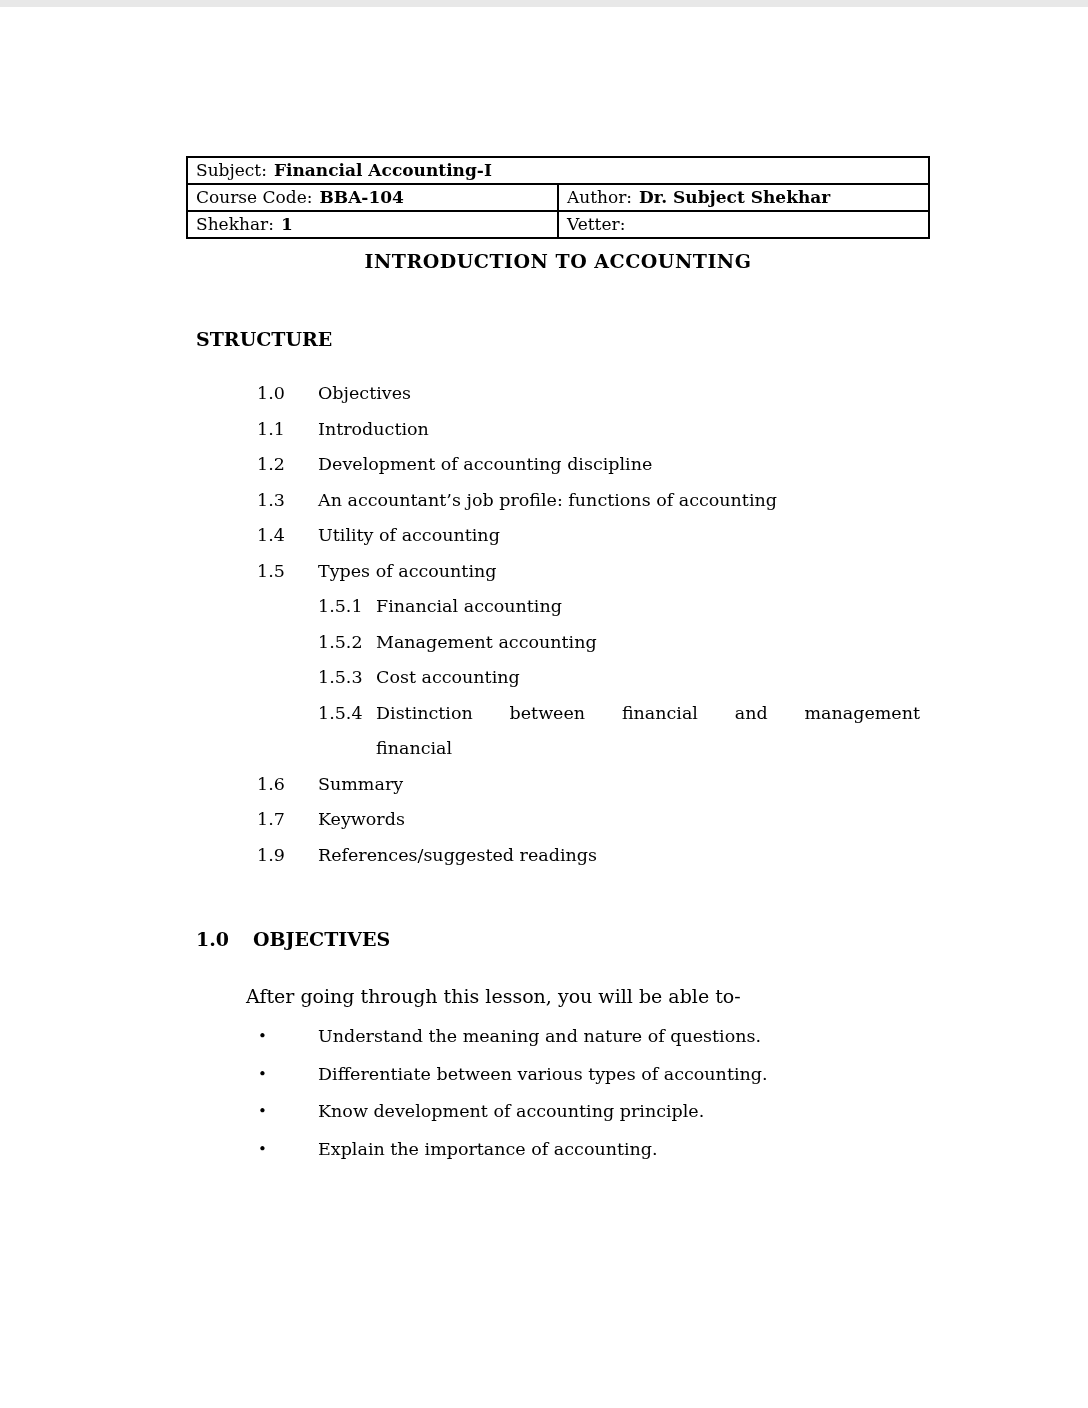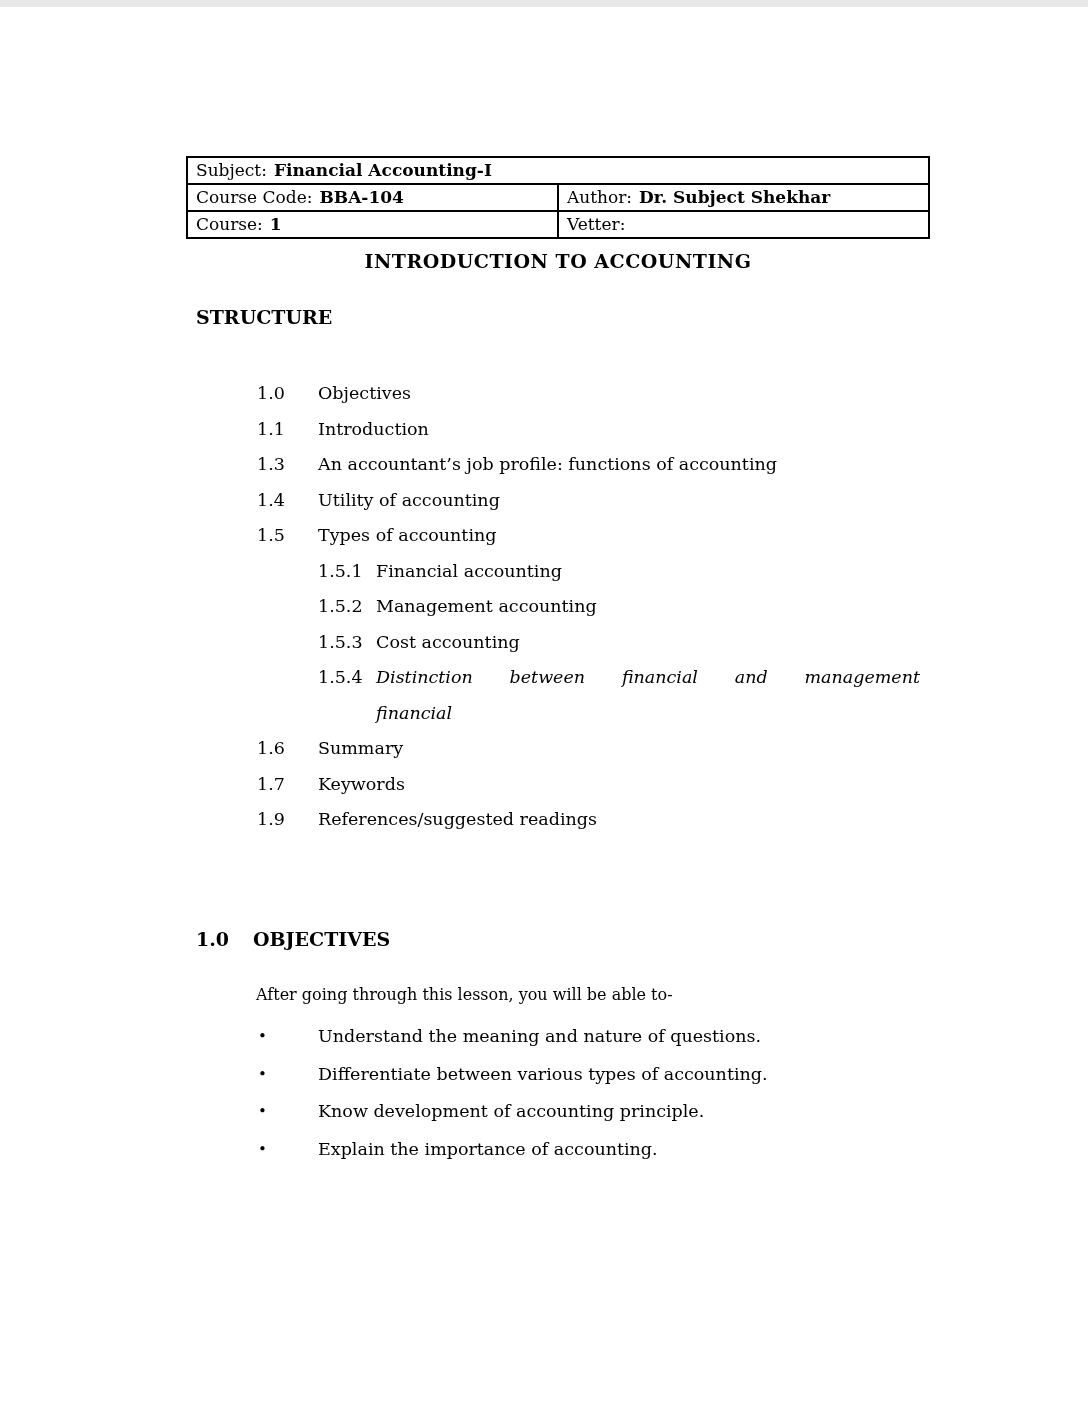--- a/index.html
+++ b/index.html
@@ -142,7 +142,7 @@
       </tr>
       <tr>
         <td>
-          <span class="cell-label">Course:</span><span class="cell-value">1</span>
+          <span class="cell-label">Shekhar:</span><span class="cell-value">1</span>
         </td>
         <td>
           <span class="cell-label">Vetter:</span><span class="cell-value"></span>

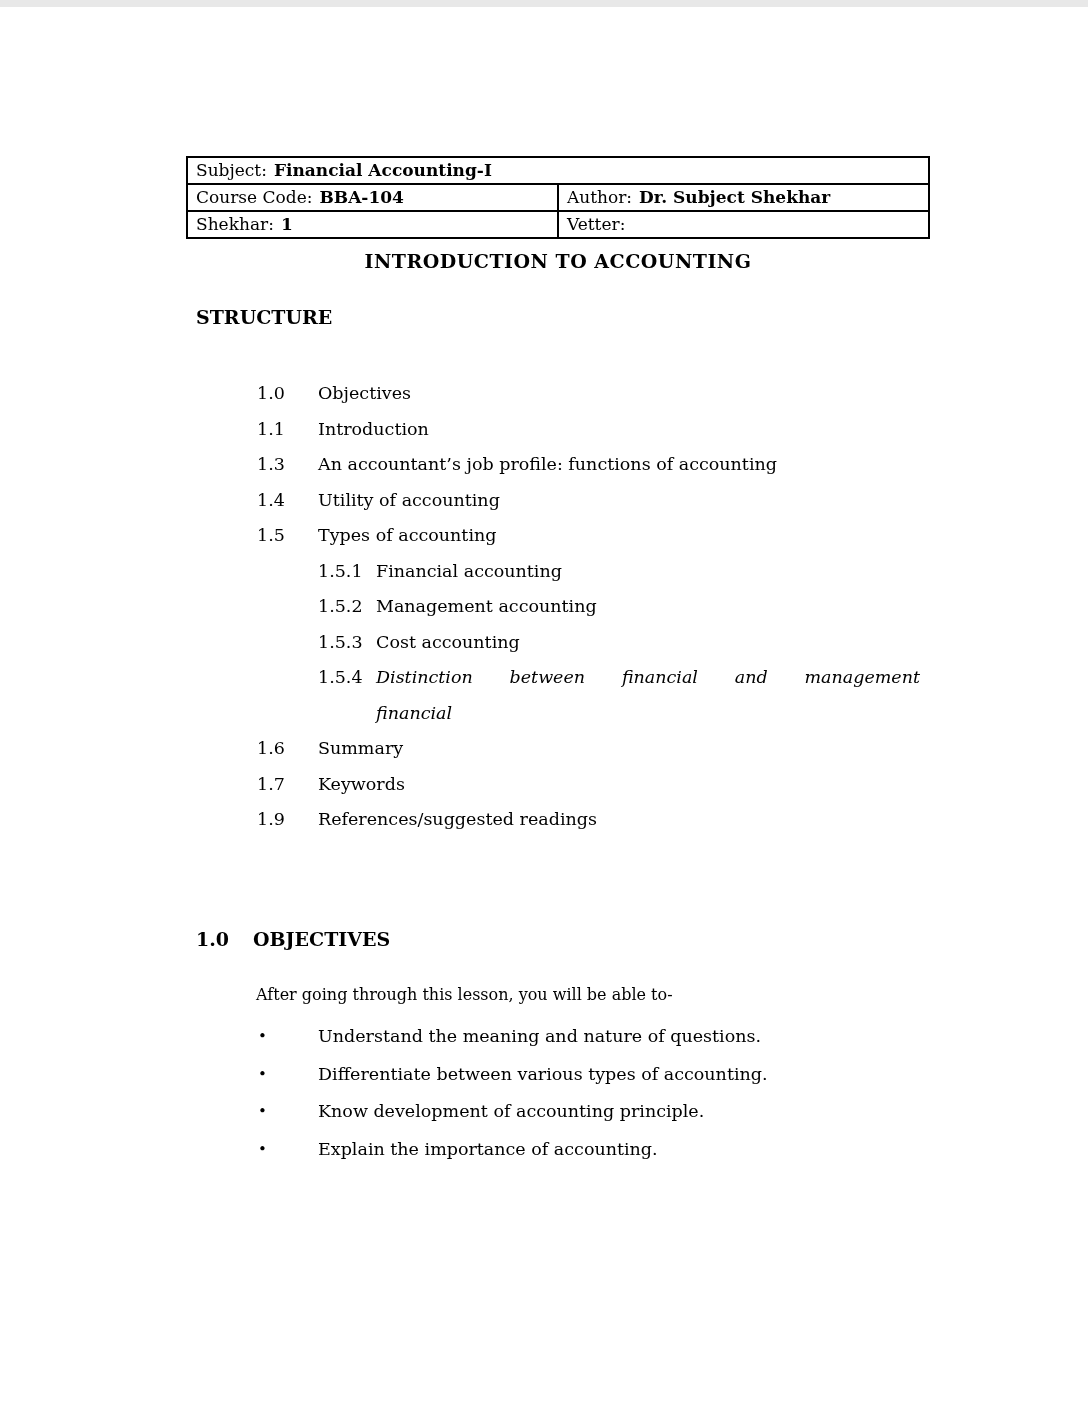--- a/index.html
+++ b/index.html
@@ -52,7 +52,7 @@
   .structure-heading {
     position: absolute;
     left: 196px;
-    top: 299px;
+    top: 321px;
     font-size: 19px;
     font-weight: bold;
     margin: 0;

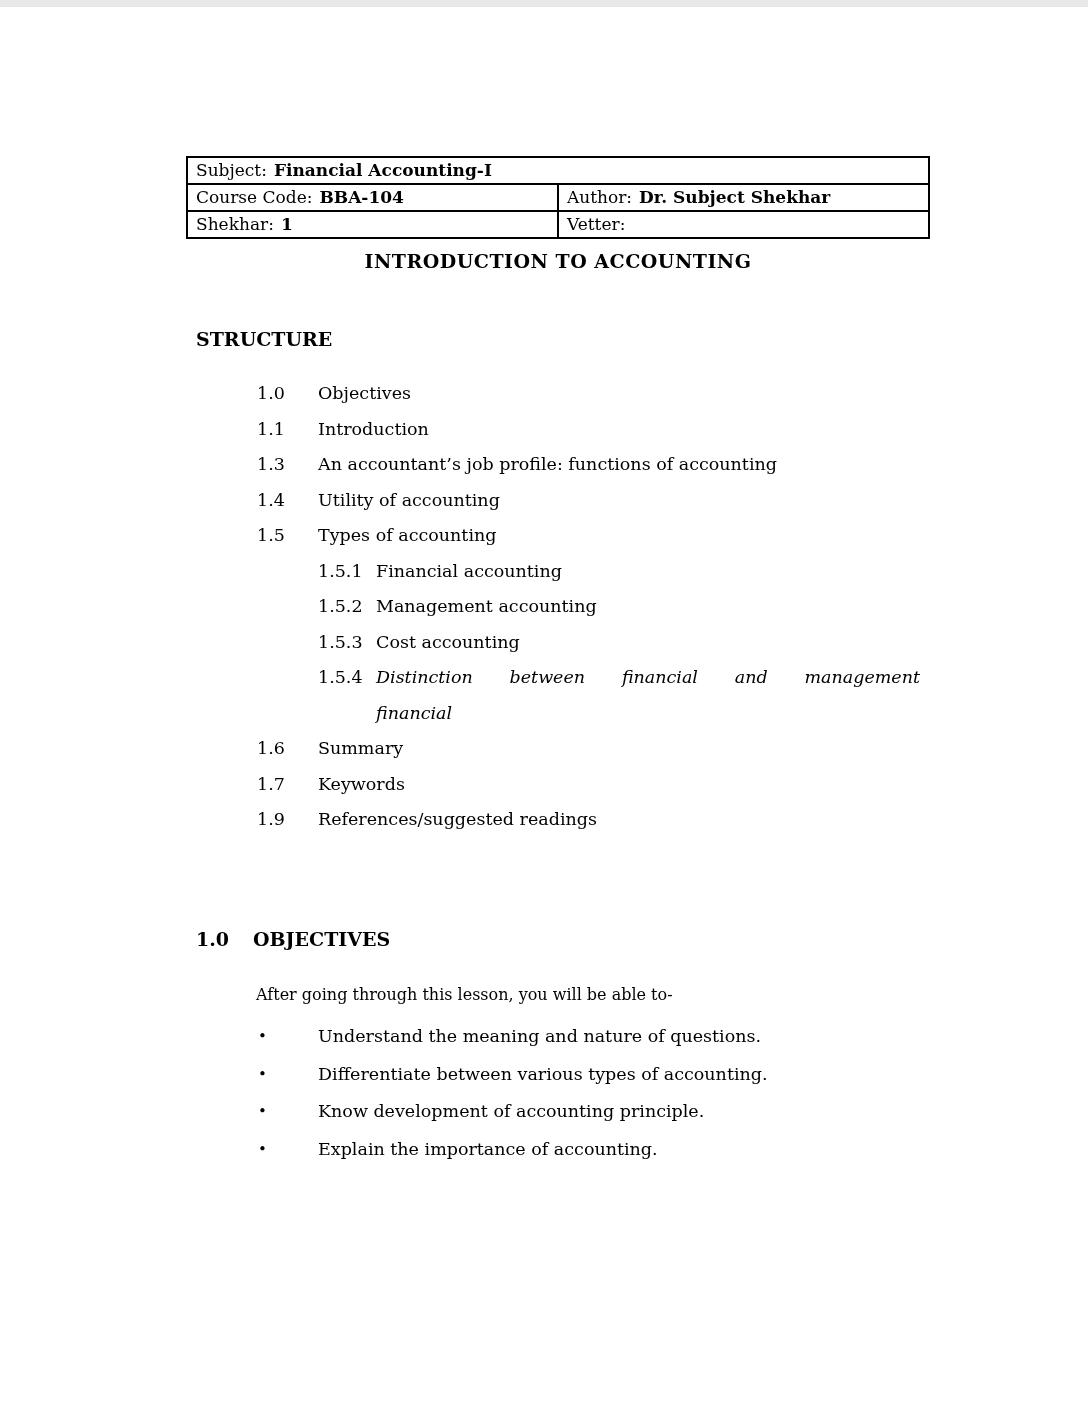--- a/index.html
+++ b/index.html
@@ -165,6 +165,10 @@
       <span class="toc-label">Introduction</span>
     </div>
     <div class="toc-row">
+      <span class="toc-num">1.2</span>
+      <span class="toc-label">Development of accounting discipline</span>
+    </div>
+    <div class="toc-row">
       <span class="toc-num">1.3</span>
       <span class="toc-label">An accountant’s job profile: functions of accounting</span>
     </div>

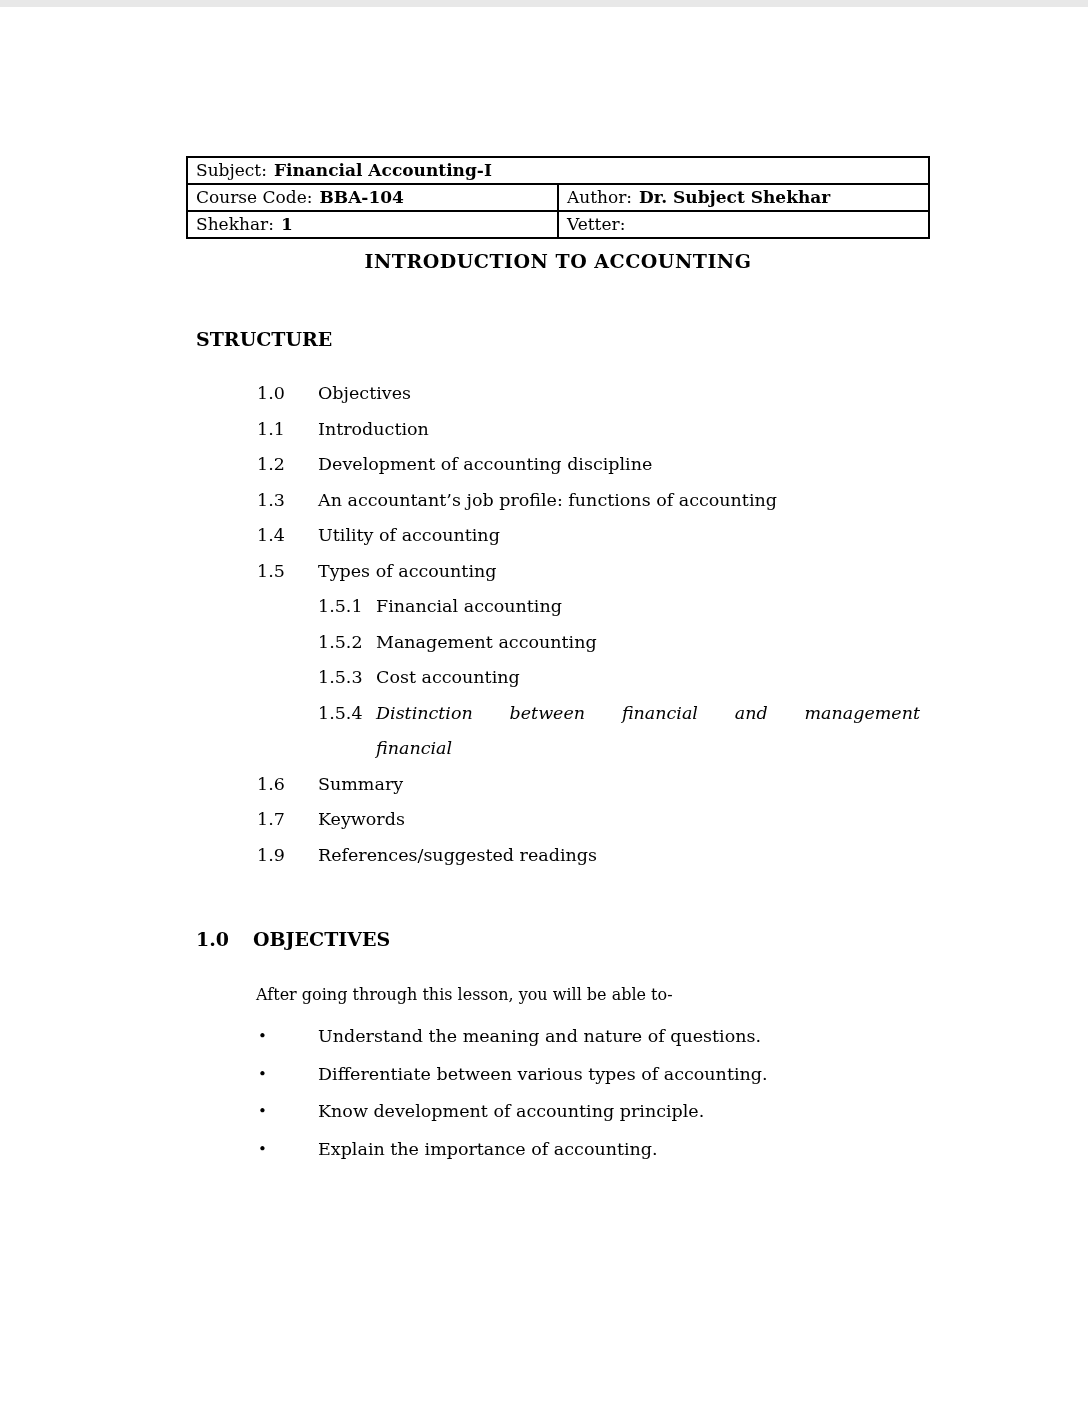--- a/index.html
+++ b/index.html
@@ -78,7 +78,7 @@
     line-height: 35.5px;
   }
   .toc-subrow .toc-num { flex: none; width: 58px; }
-  .toc-sublabel-wrap { width: 544px; font-style: italic; }
+  .toc-sublabel-wrap { width: 544px; }
   .toc-justified {
     text-align: justify;
     text-align-last: justify;

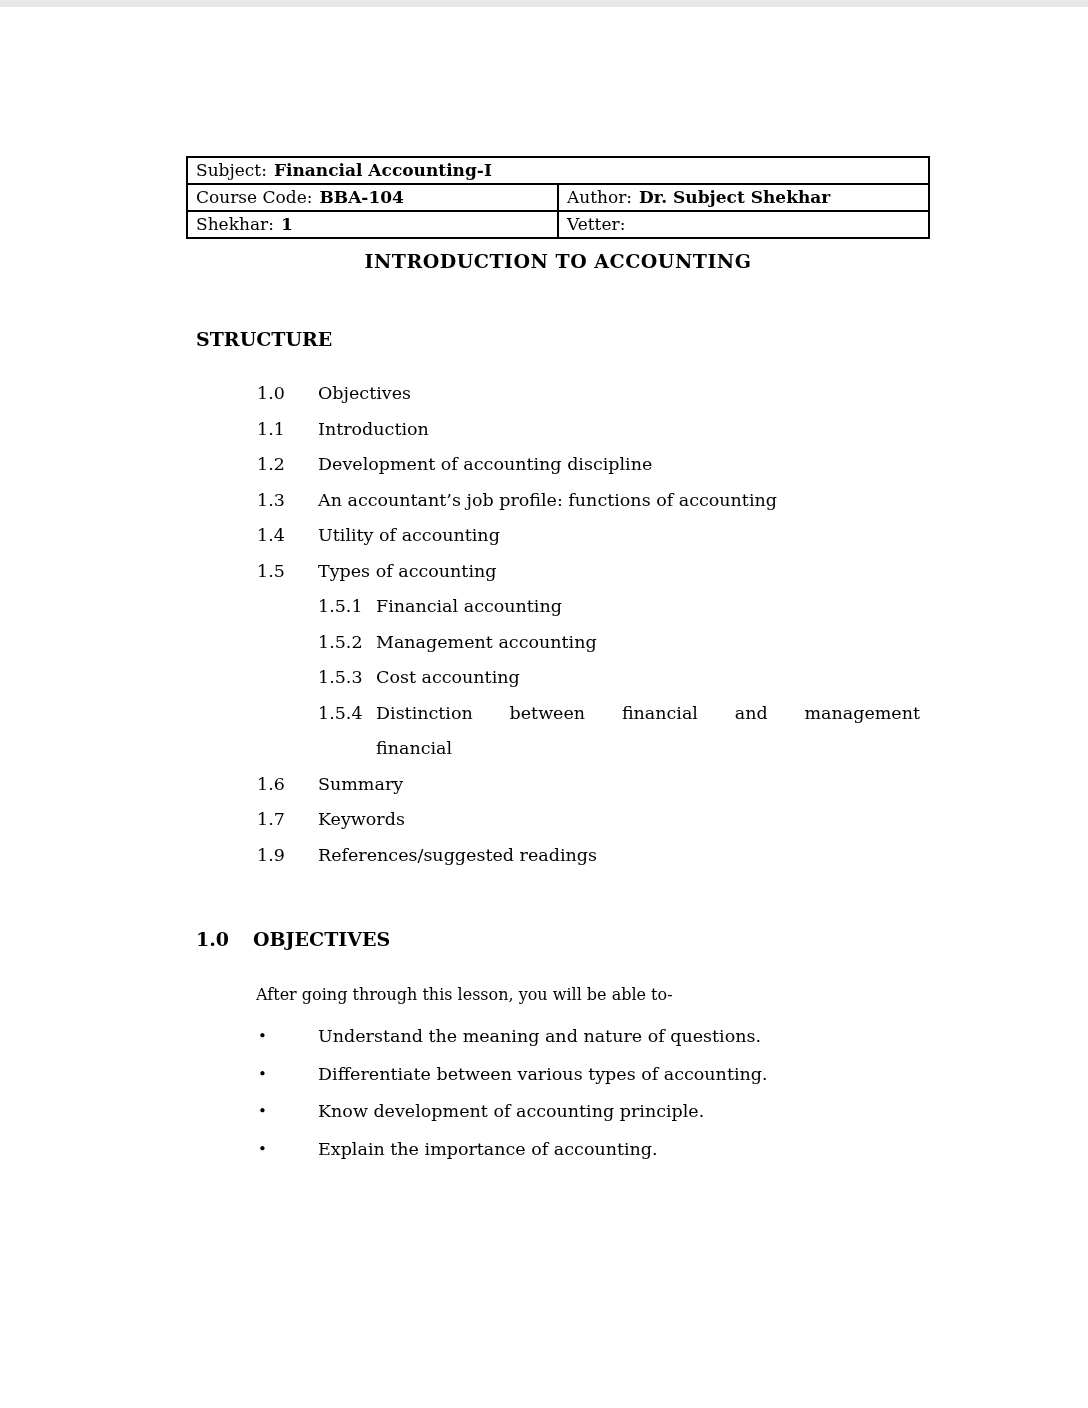--- a/index.html
+++ b/index.html
@@ -97,9 +97,9 @@
 
   .obj-intro {
     position: absolute;
-    left: 256px;
+    left: 246px;
     top: 978px;
-    font-size: 16px;
+    font-size: 19px;
     margin: 0;
   }
 

